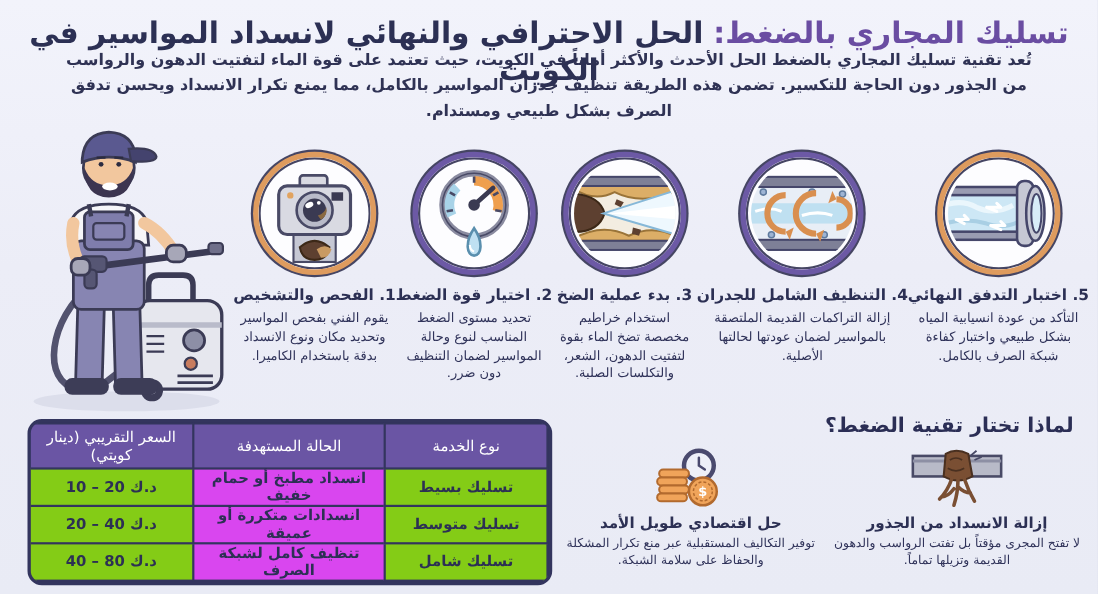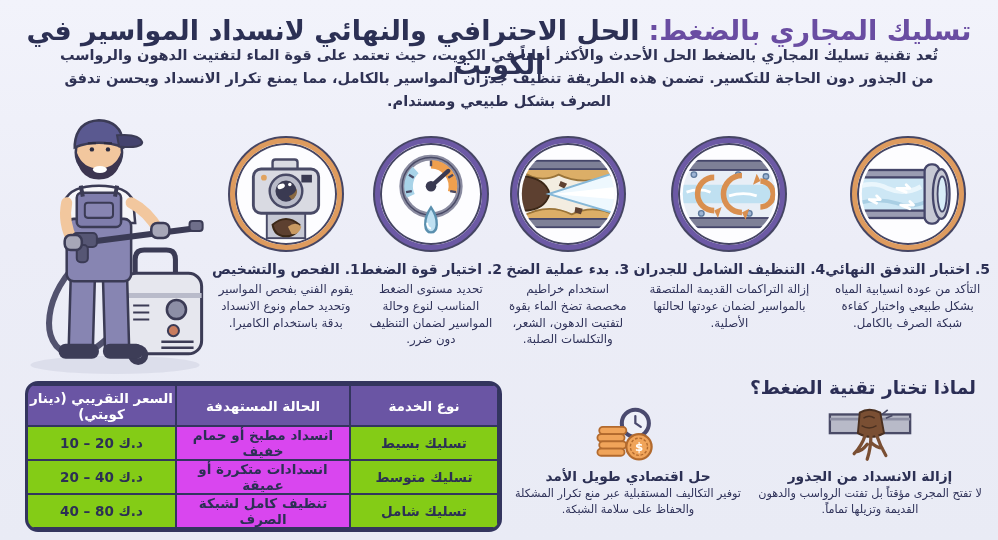--- a/index.html
+++ b/index.html
@@ -158,7 +158,7 @@
         </svg>
       </div>
       <div class="step-title">1. الفحص والتشخيص</div>
-      <div class="step-desc">يقوم الفني بفحص المواسير وتحديد حمام ونوع الانسداد بدقة باستخدام الكاميرا.</div>
+      <div class="step-desc">يقوم الفني بفحص المواسير وتحديد مكان ونوع الانسداد بدقة باستخدام الكاميرا.</div>
     </div>
 
     <div class="step">

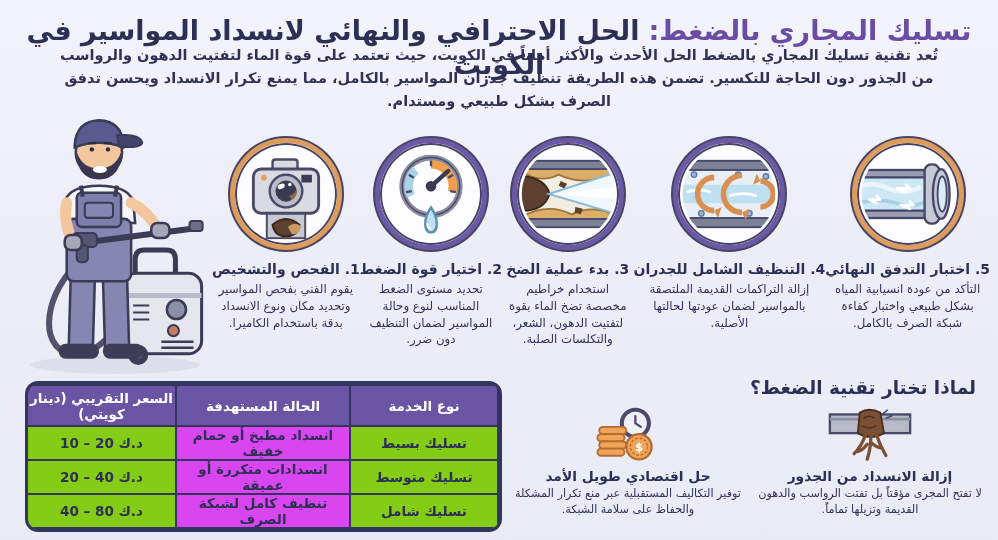--- a/index.html
+++ b/index.html
@@ -57,7 +57,7 @@
   }
   .pricing table{ width:100%; border-collapse:collapse; table-layout:fixed; direction:rtl; }
   .pricing th{
-    background:#6a55a4; color:#ffffff; font-size:13.5px; font-weight:bold;
+    background:#6a55a4; color:#ffffff; font-size:13.5px; font-weight:normal;
     height:41px; text-align:center; border:2px solid #33355e;
   }
   .pricing td{

